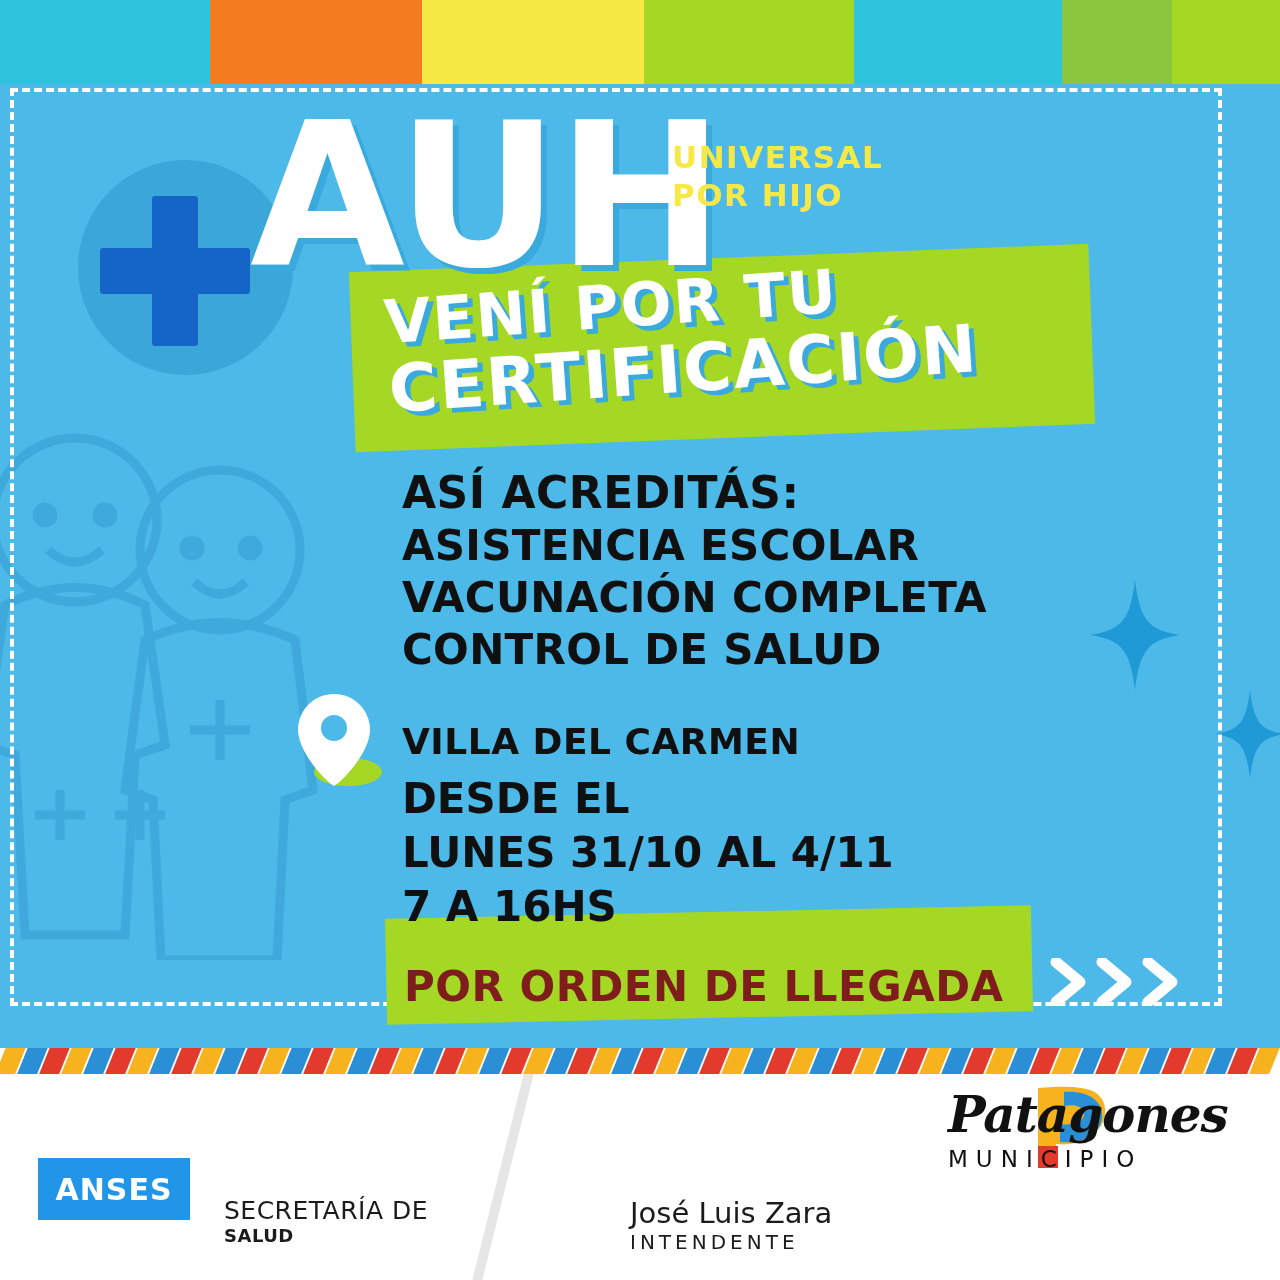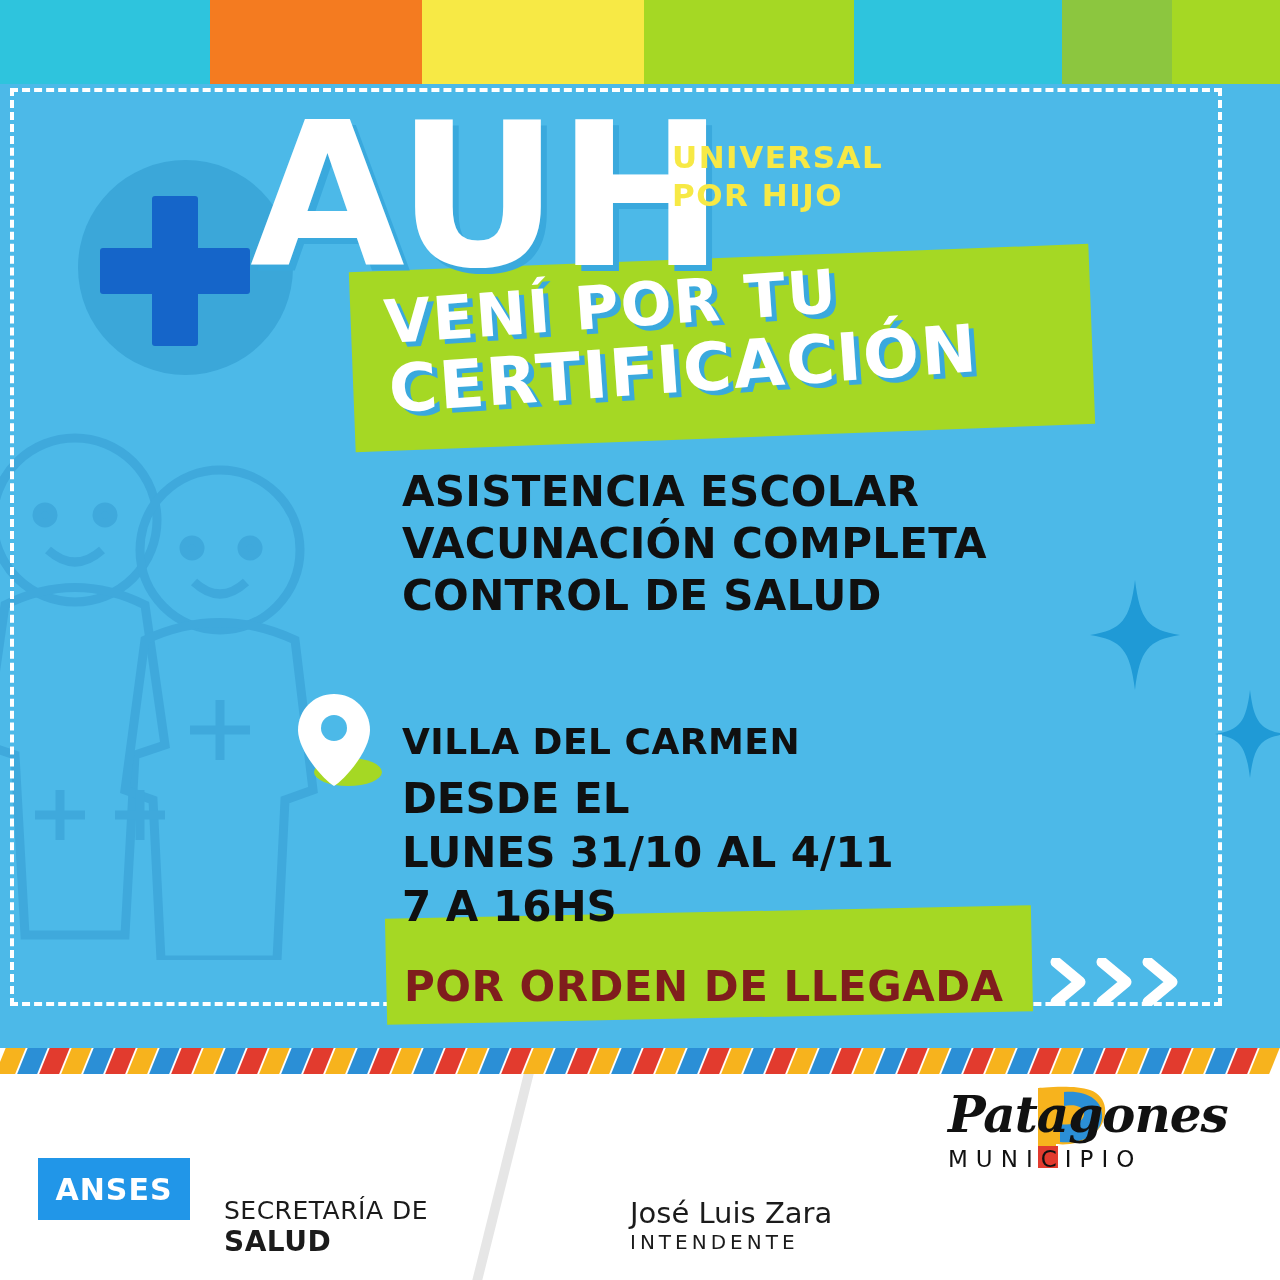--- a/index.html
+++ b/index.html
@@ -414,6 +414,7 @@
   </div>
 
   <div class="body-text">
+    <div class="head">ASÍ ACREDITÁS:</div>
     <div class="line">ASISTENCIA ESCOLAR</div>
     <div class="line">VACUNACIÓN COMPLETA</div>
     <div class="line">CONTROL DE SALUD</div>

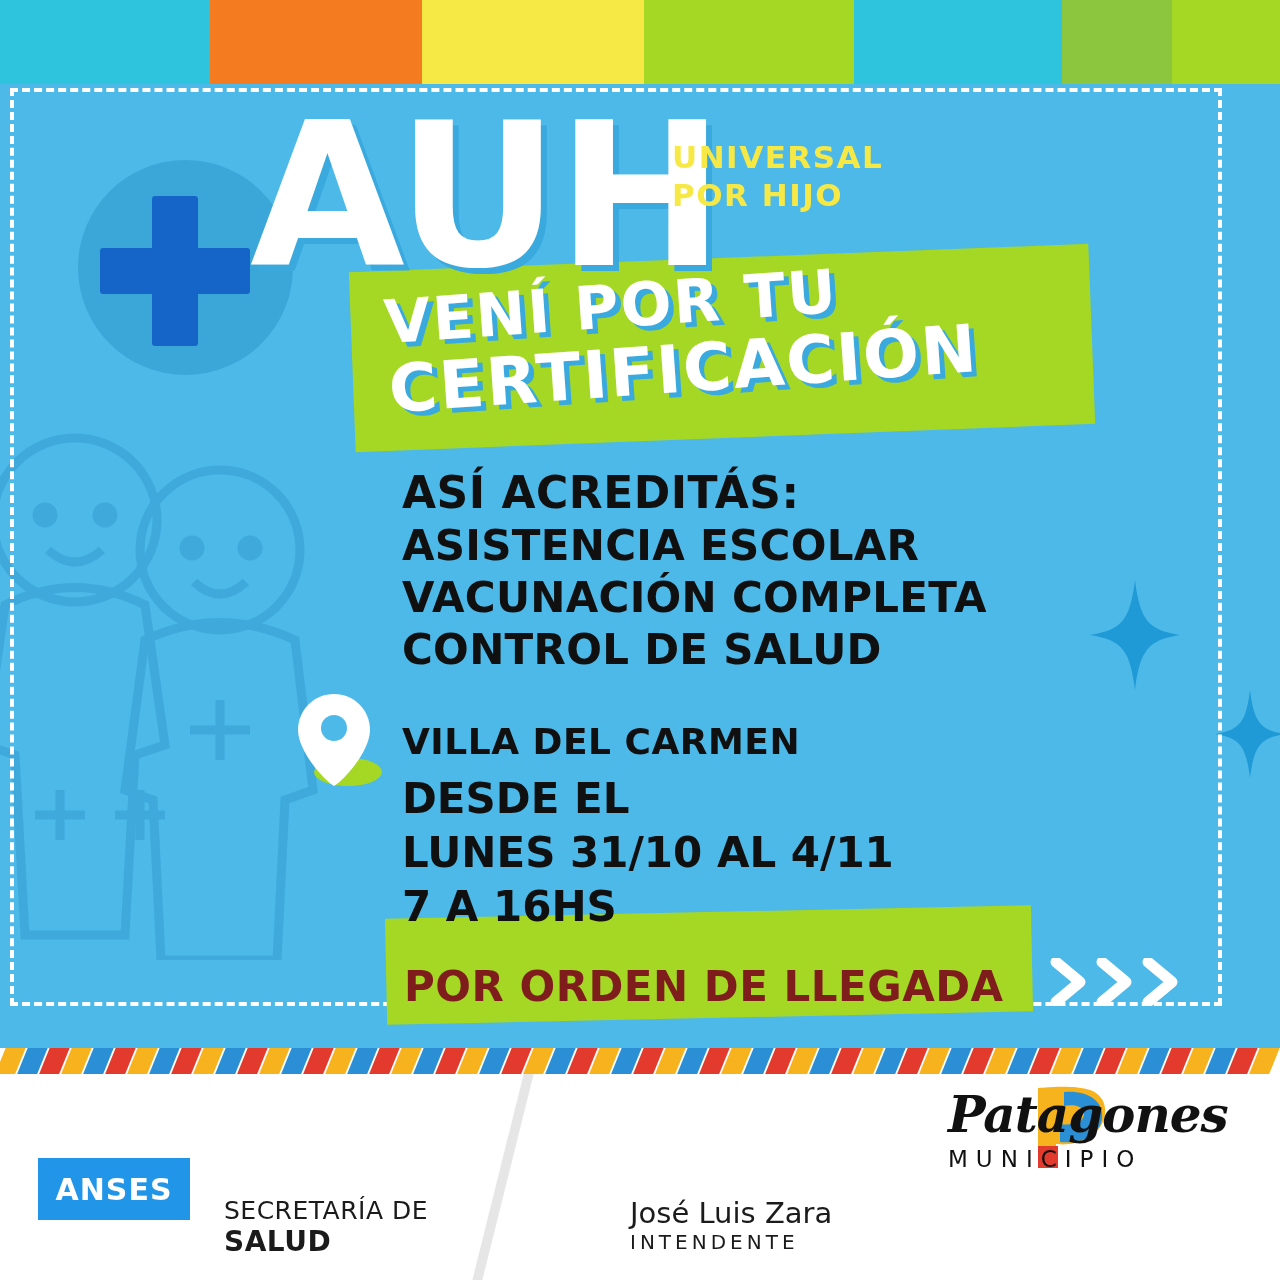--- a/index.html
+++ b/index.html
@@ -310,7 +310,7 @@
     font-family: "DejaVu Sans", sans-serif;
   }
   .salud .l1 { font-size: 25px; letter-spacing: 0.5px; }
-  .salud .l2 { font-size: 28px; font-weight: bold; letter-spacing: 0.5px; }
+  .salud .l2 { font-size: 18px; font-weight: bold; letter-spacing: 0.5px; }
 
   .intendente {
     position: absolute;

